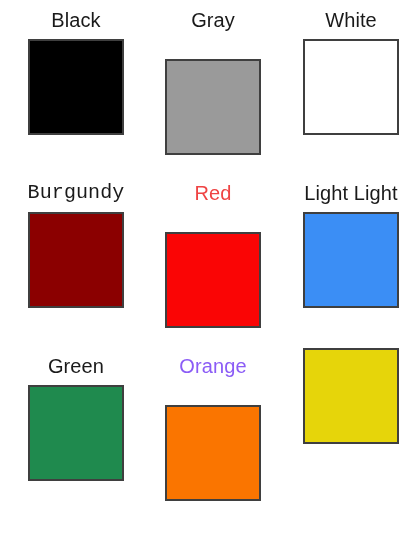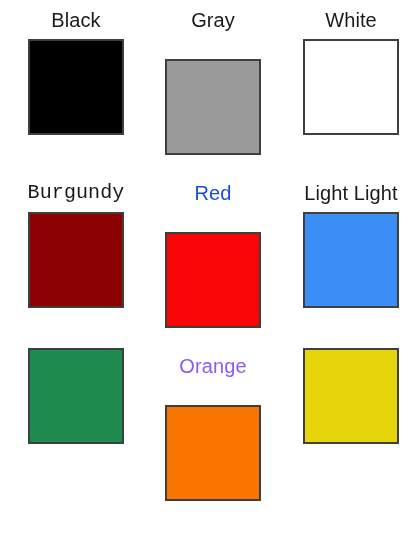--- a/index.html
+++ b/index.html
@@ -84,7 +84,7 @@
   </div>
 
   <div class="swatch-cell col-2">
-    <div class="swatch-label" style="color: #1d4ed8;">Red</div>
+    <div class="swatch-label" style="color: #ef4444;">Red</div>
     <div class="swatch-chip" style="background-color: rgb(250, 5, 5); border-color: rgb(63, 63, 63);"></div>
   </div>
 

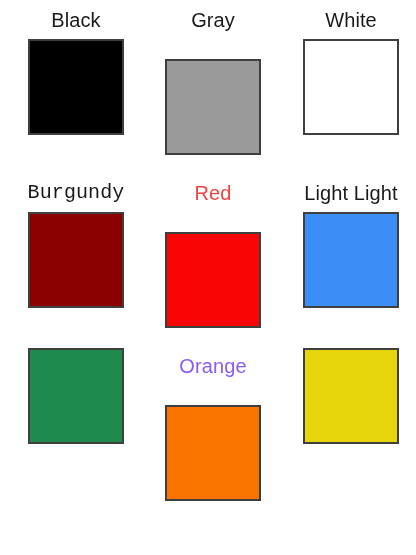--- a/index.html
+++ b/index.html
@@ -94,6 +94,7 @@
   </div>
 
   <div class="swatch-cell col-1">
+    <div class="swatch-label" style="color: rgb(26, 26, 26);">Green</div>
     <div class="swatch-chip" style="background-color: rgb(31, 138, 78); border-color: rgb(63, 63, 63);"></div>
   </div>
 

